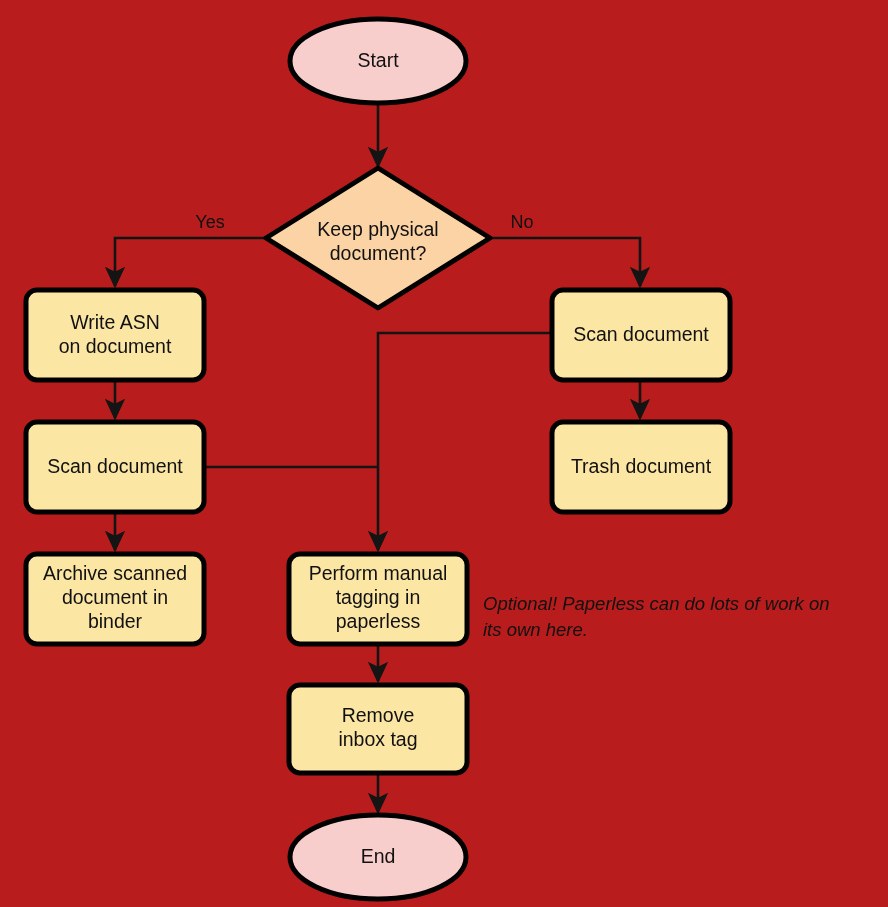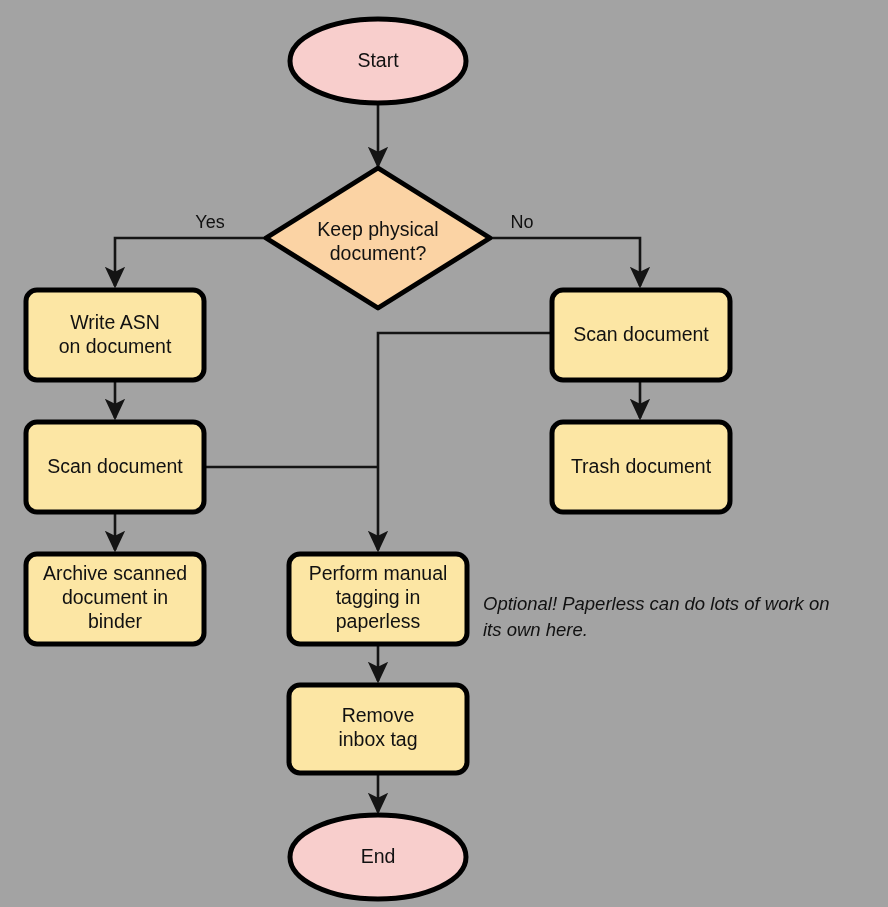--- a/index.html
+++ b/index.html
@@ -17,7 +17,7 @@
     position: relative;
     width: 888px;
     height: 907px;
-    background: #a3a3a3;
+    background: #b91c1c;
   }
   svg.diagram {
     position: absolute;

